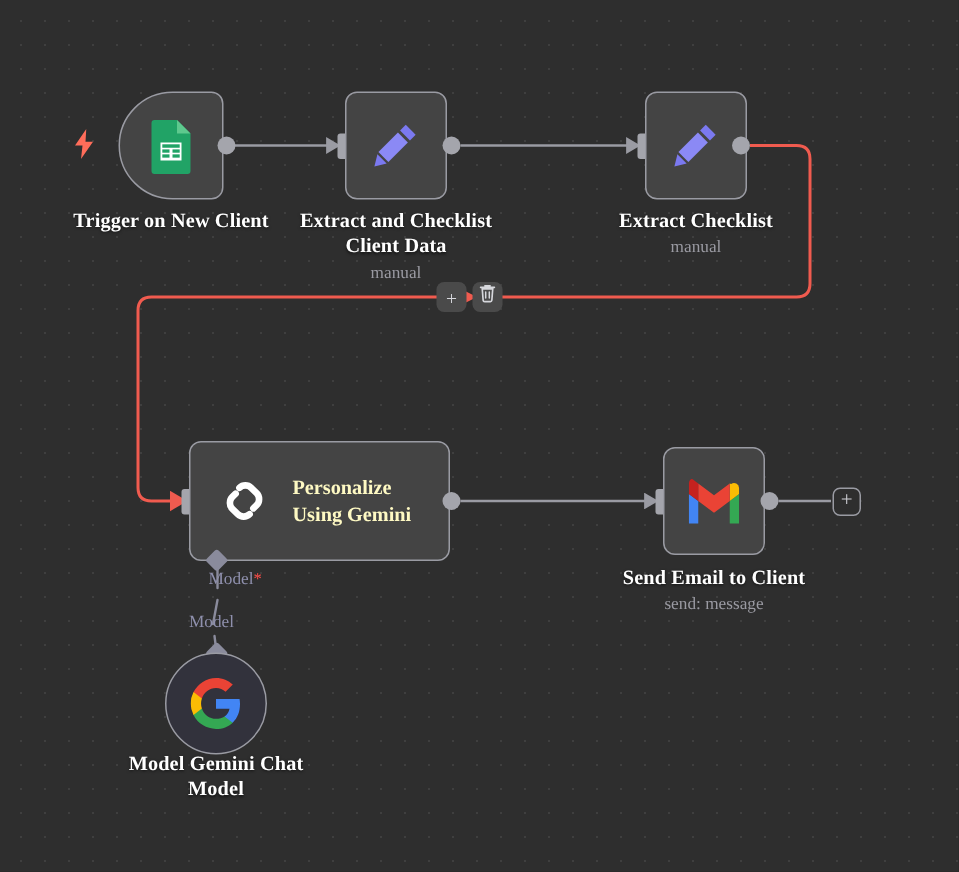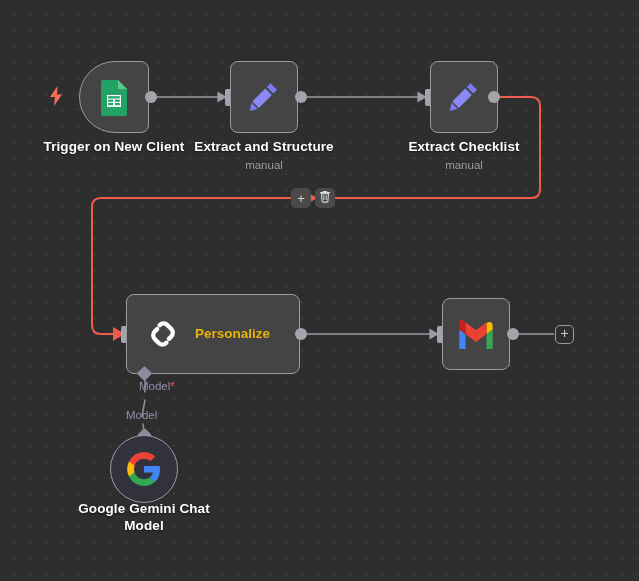--- a/index.html
+++ b/index.html
@@ -16,7 +16,7 @@
     background-image: radial-gradient(circle, #3f3f3f 1px, transparent 1px);
     background-size: 16px 16px;
     background-position: 6px 6px;
-    font-family: Liberation Sans, sans-serif;
+    font-family: Liberation Serif, serif;
     user-select: none;
   }
 

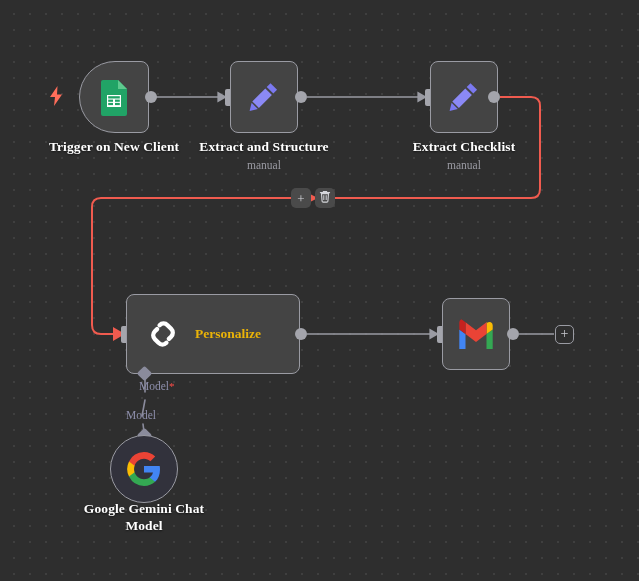--- a/index.html
+++ b/index.html
@@ -224,7 +224,7 @@
   </div>
   <div class="dot-out" style="left:295px; top:91px;"></div>
   <div class="caption" style="left:164px; top:138px; width:200px;">
-    <div class="title">Extract and Structure</div>
+    <div class="title">Extract and Checklist</div>
     <div class="subtitle">manual</div>
   </div>
 

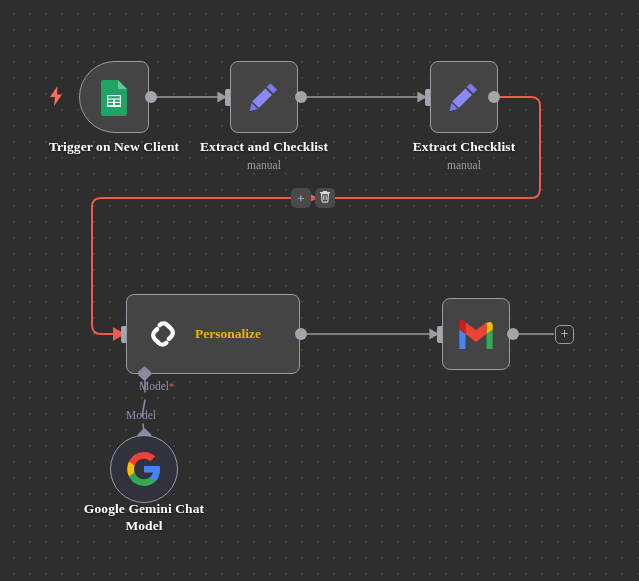--- a/index.html
+++ b/index.html
@@ -225,6 +225,7 @@
   <div class="dot-out" style="left:295px; top:91px;"></div>
   <div class="caption" style="left:164px; top:138px; width:200px;">
     <div class="title">Extract and Checklist</div>
+    <div class="title">Client Data</div>
     <div class="subtitle">manual</div>
   </div>
 

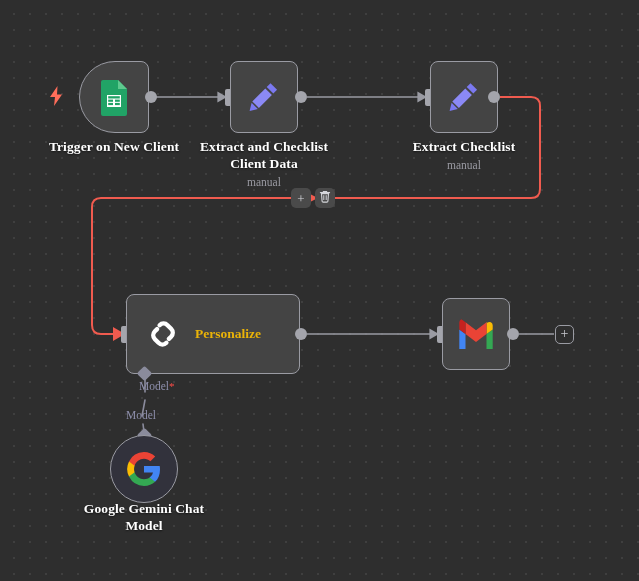--- a/index.html
+++ b/index.html
@@ -79,7 +79,7 @@
 
   
   .inner-label {
-    color: #eab308;
+    color: #fef9c3;
     font-size: 13.5px;
     font-weight: bold;
     line-height: 18px;

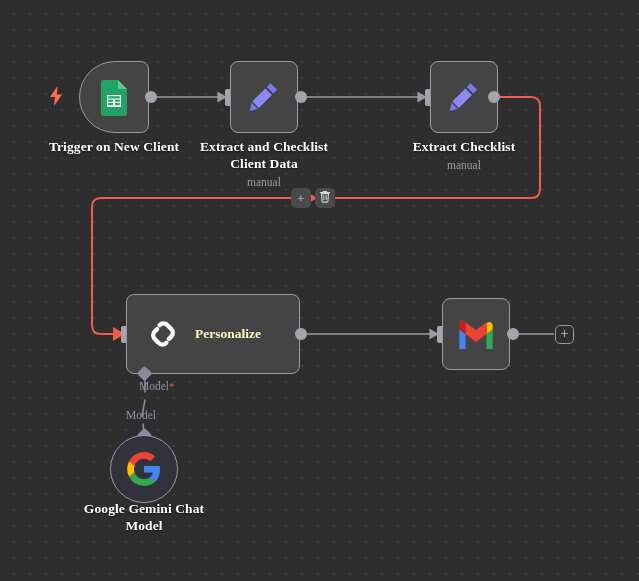--- a/index.html
+++ b/index.html
@@ -272,6 +272,7 @@
     </span>
     <div class="inner-label">
       <div>Personalize</div>
+      <div>Using Gemini</div>
     </div>
   </div>
   <div class="dot-out" style="left:295px; top:328px;"></div>

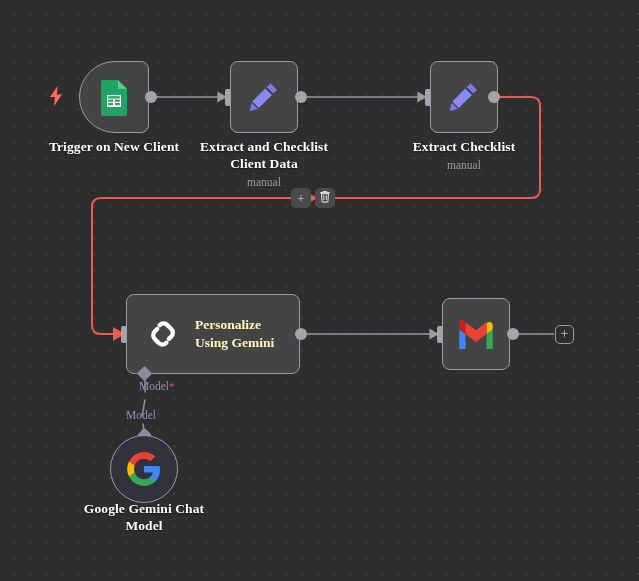--- a/index.html
+++ b/index.html
@@ -300,6 +300,10 @@
   <div class="plus-btn" style="left:555px; top:325px;">
     <span>+</span>
   </div>
+  <div class="caption" style="left:376px; top:376px; width:200px;">
+    <div class="title">Send Email to Client</div>
+    <div class="subtitle">send: message</div>
+  </div>
 
   <div class="diamond" style="left:139px; top:430px;"></div>
   <div class="node round" style="left:110px; top:435px; width:68px; height:68px;">

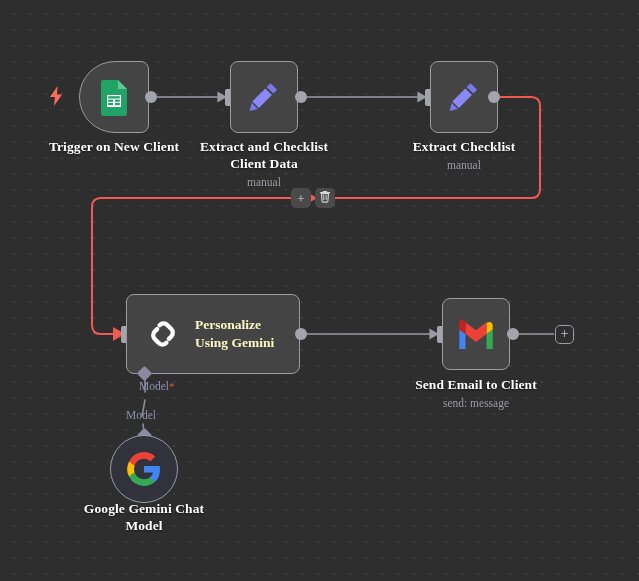--- a/index.html
+++ b/index.html
@@ -317,7 +317,7 @@
     </span>
   </div>
   <div class="caption" style="left:44px; top:500px; width:200px;">
-    <div class="title">Google Gemini Chat</div>
+    <div class="title">Model Gemini Chat</div>
     <div class="title">Model</div>
   </div>
 

